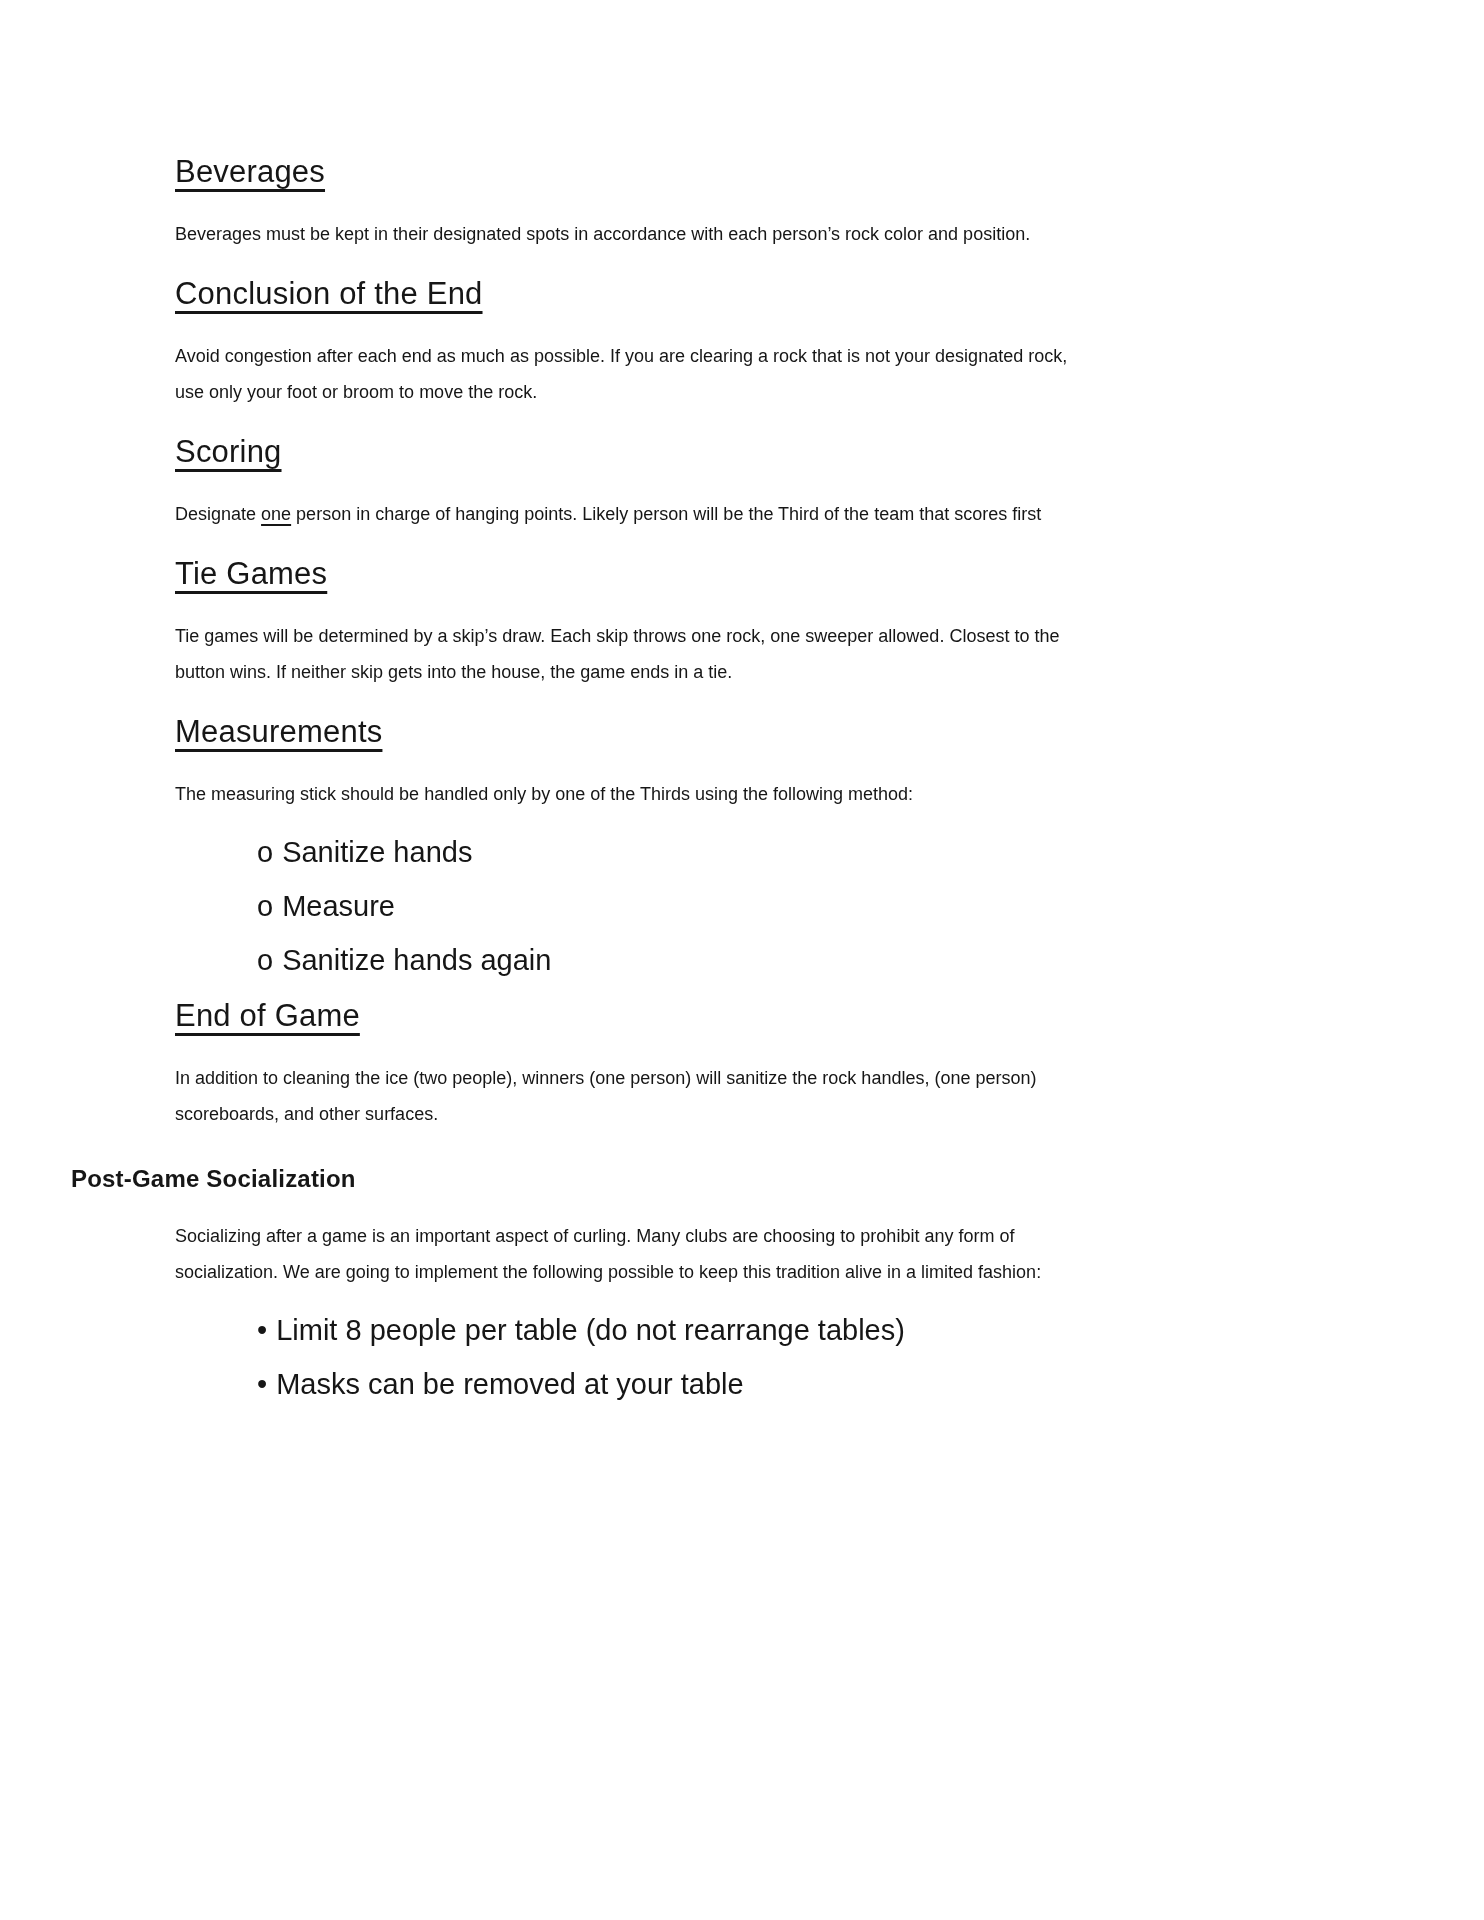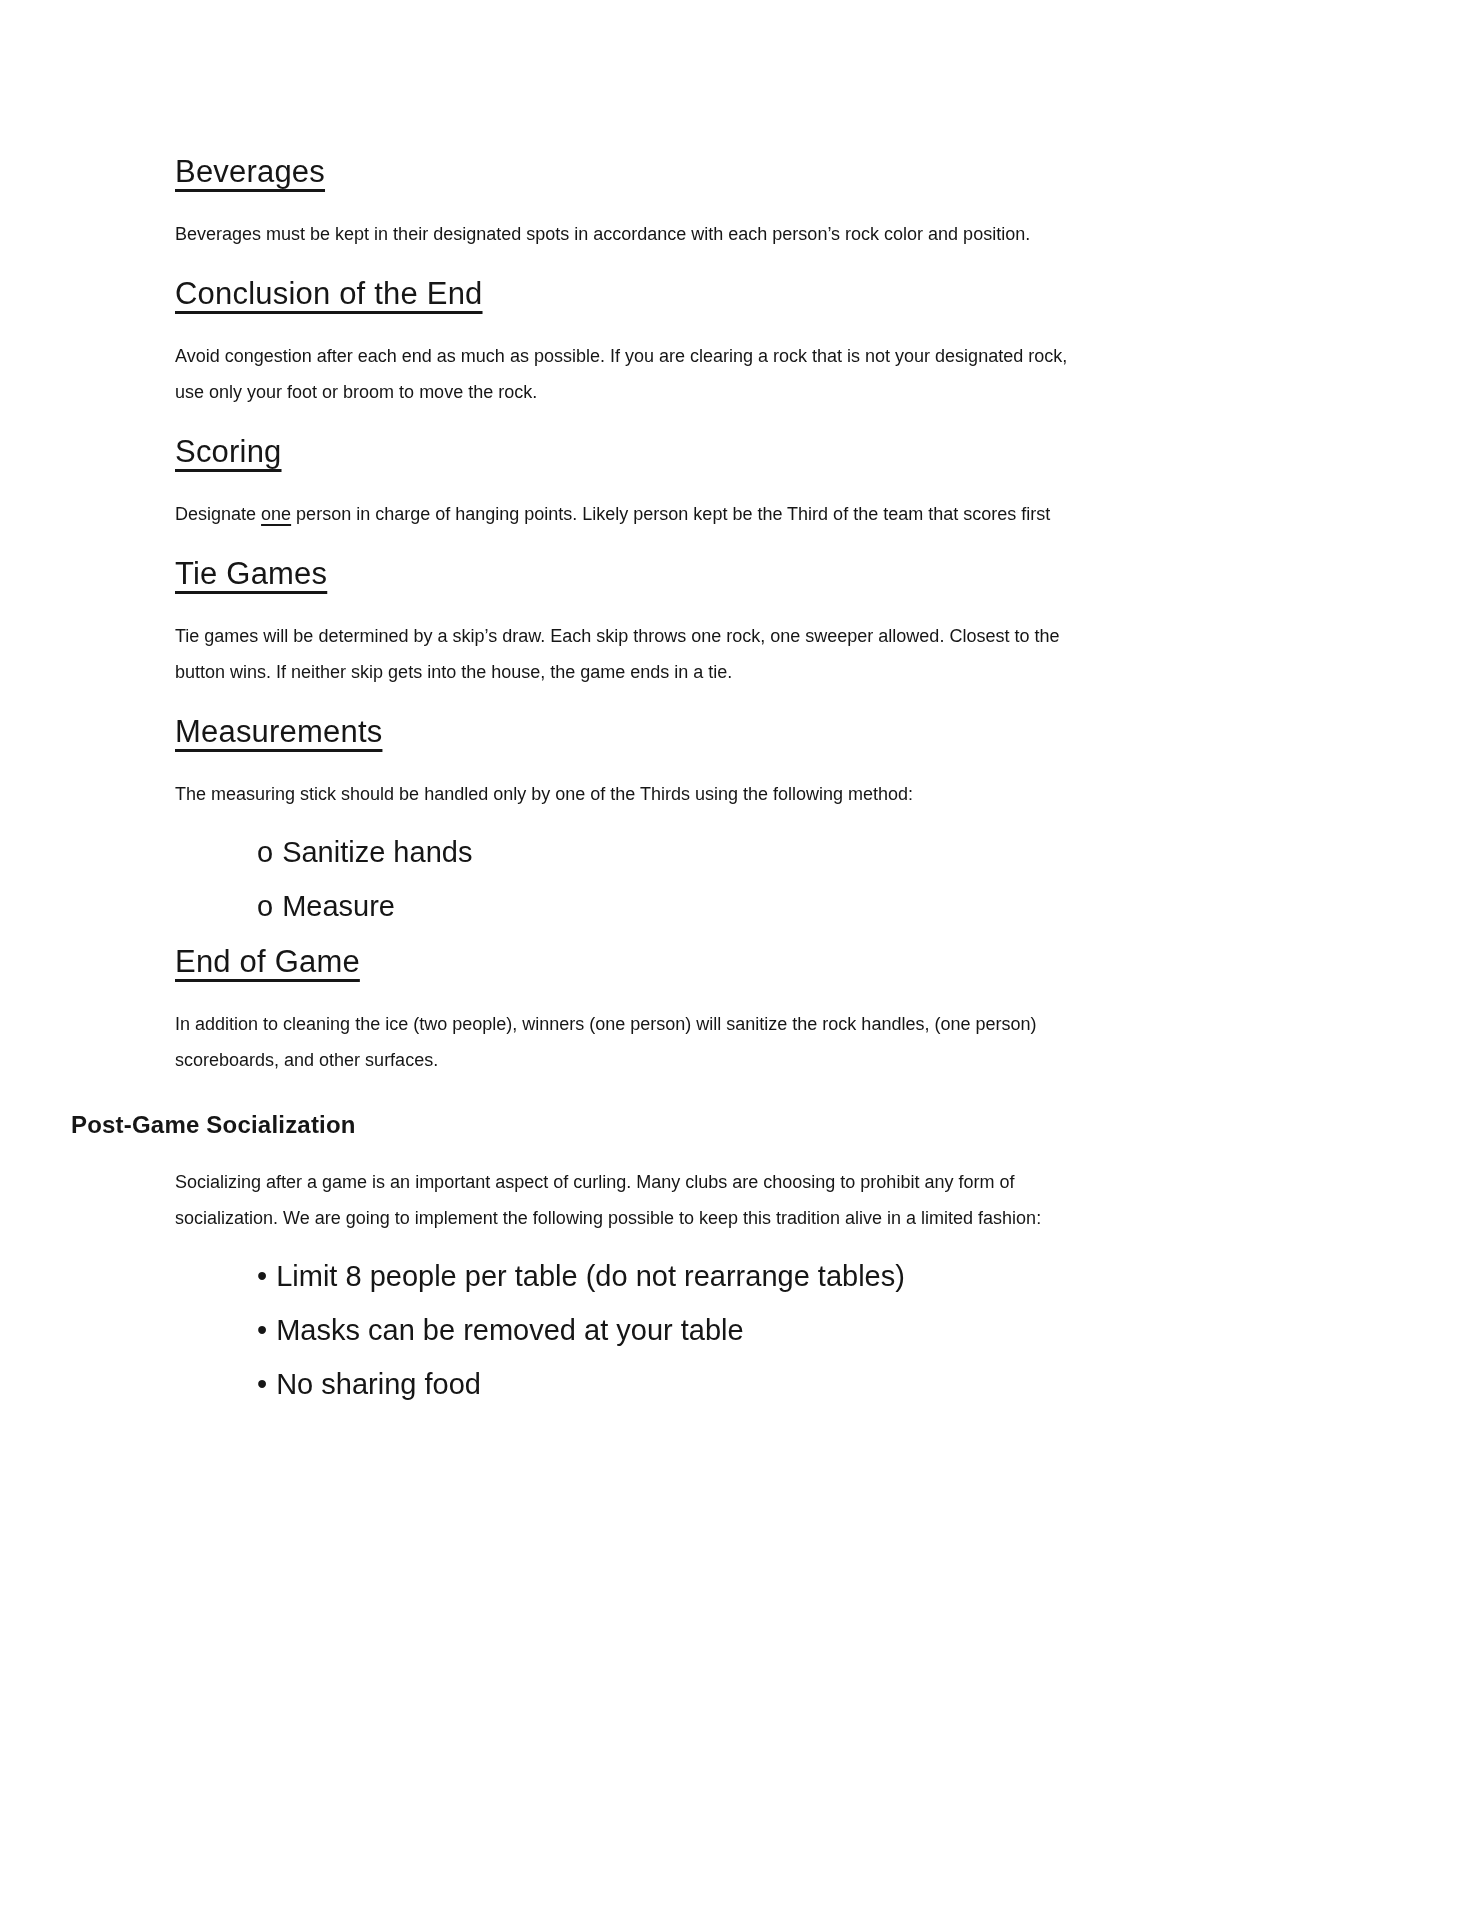--- a/index.html
+++ b/index.html
@@ -70,7 +70,7 @@
 use only your foot or broom to move the rock.</p>
 
     <h2 class="h2">Scoring</h2>
-    <p class="para"><span>Designate </span><span class="bold-underline">one</span><span> person in charge of hanging points. Likely person kept be the Third of the team that scores first</span></p>
+    <p class="para"><span>Designate </span><span class="bold-underline">one</span><span> person in charge of hanging points. Likely person will be the Third of the team that scores first</span></p>
 
     <h2 class="h2">Tie Games</h2>
     <p class="para">Tie games will be determined by a skip’s draw. Each skip throws one rock, one sweeper allowed. Closest to the

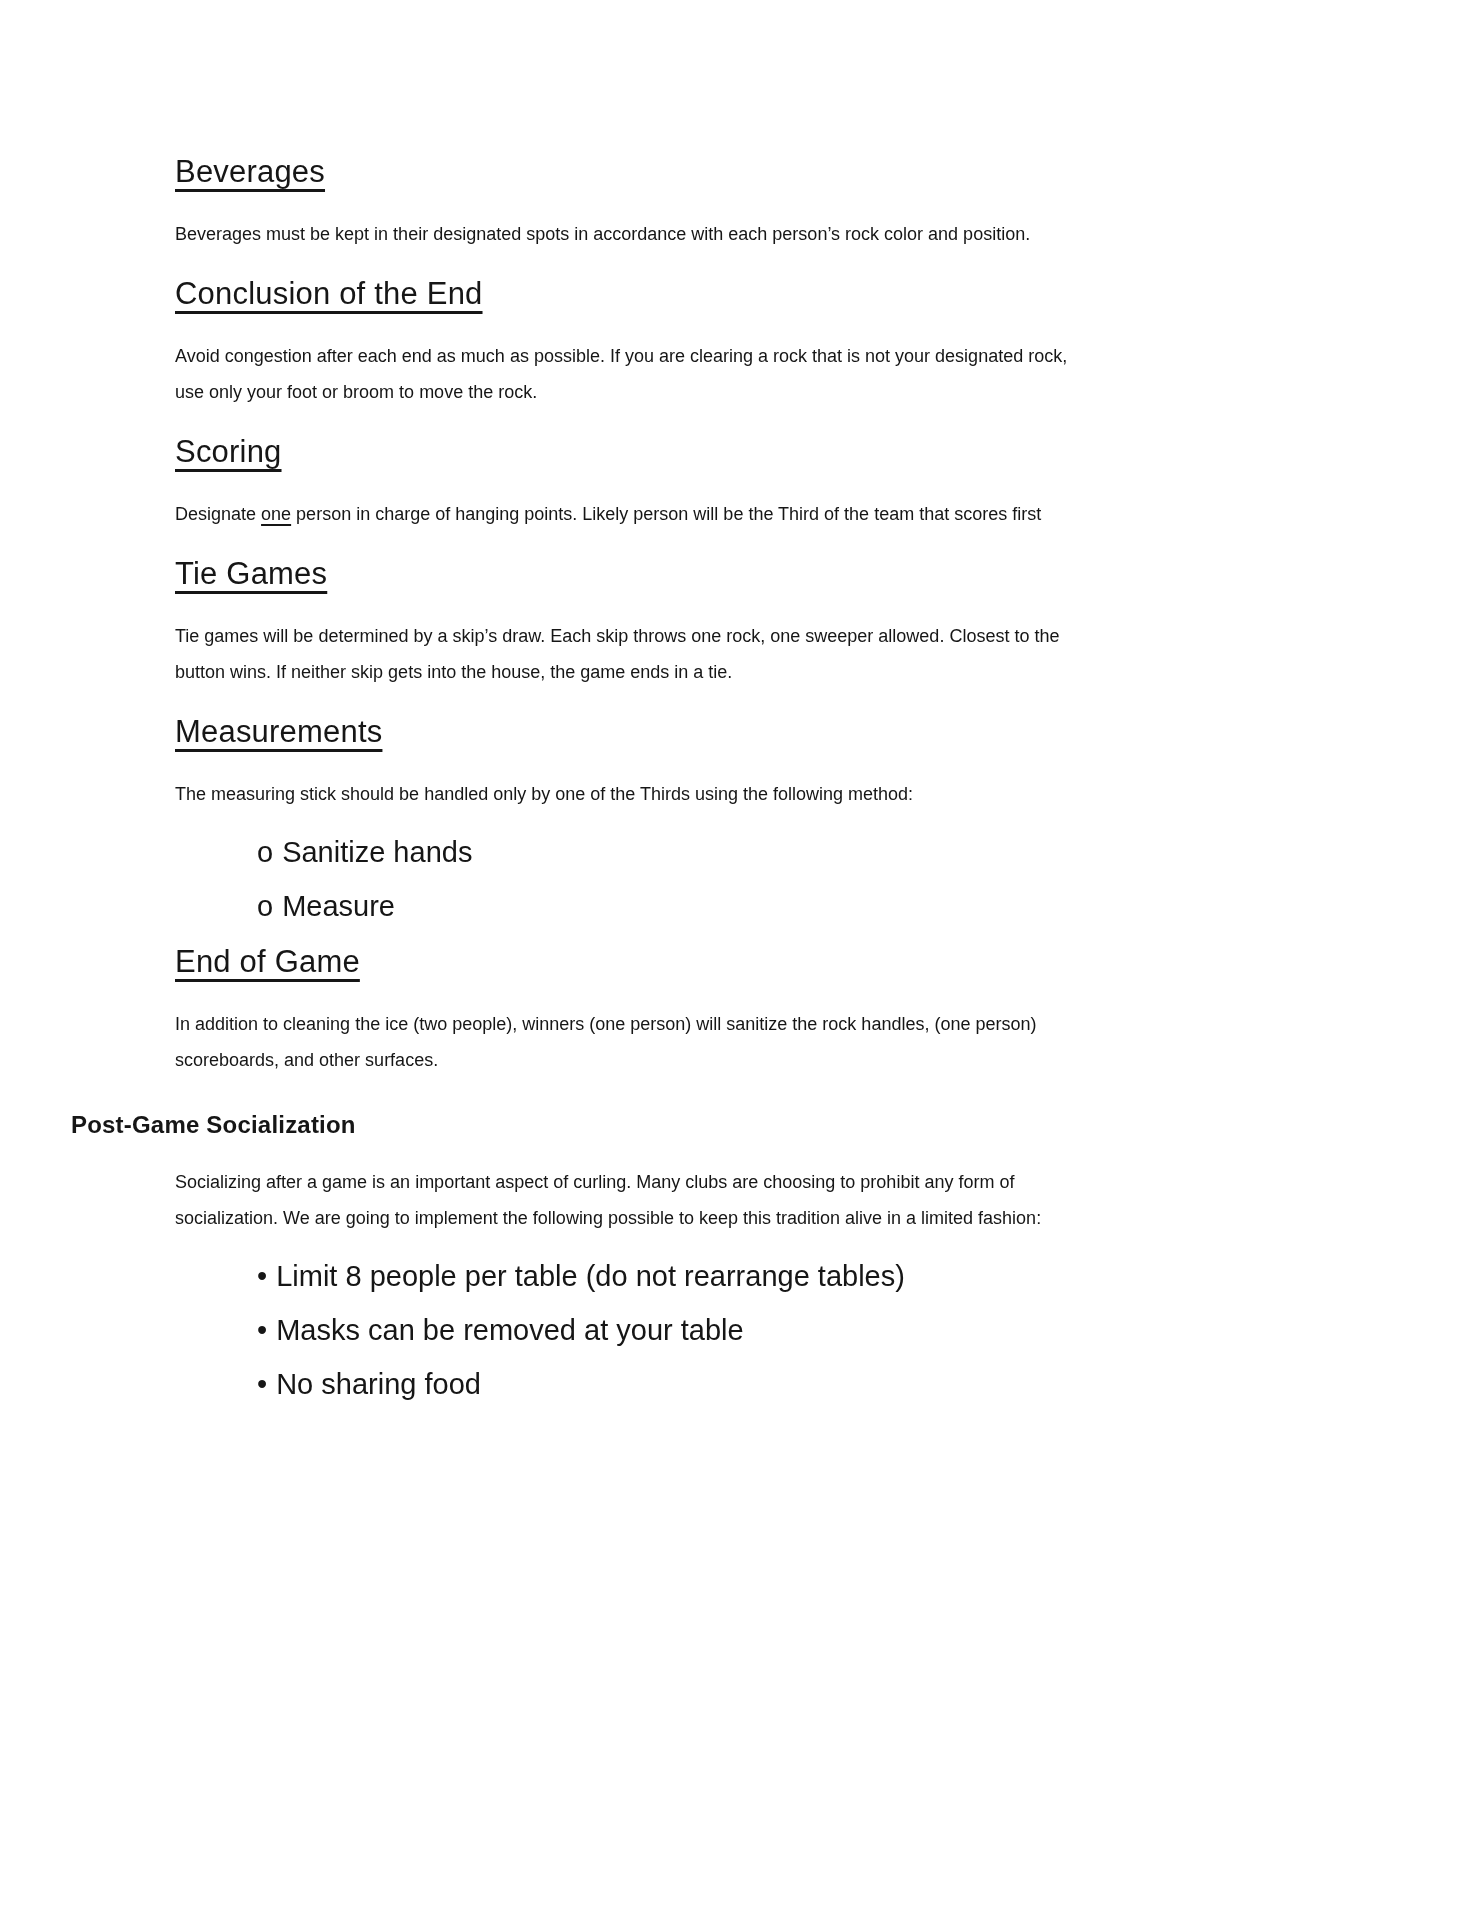--- a/index.html
+++ b/index.html
@@ -81,6 +81,7 @@
 
     <div class="list-item"><span class="marker">o</span><span>Sanitize hands</span></div>
     <div class="list-item"><span class="marker">o</span><span>Measure</span></div>
+    <div class="list-item"><span class="marker">o</span><span>Sanitize hands again</span></div>
 
     <h2 class="h2">End of Game</h2>
     <p class="para">In addition to cleaning the ice (two people), winners (one person) will sanitize the rock handles, (one person)

